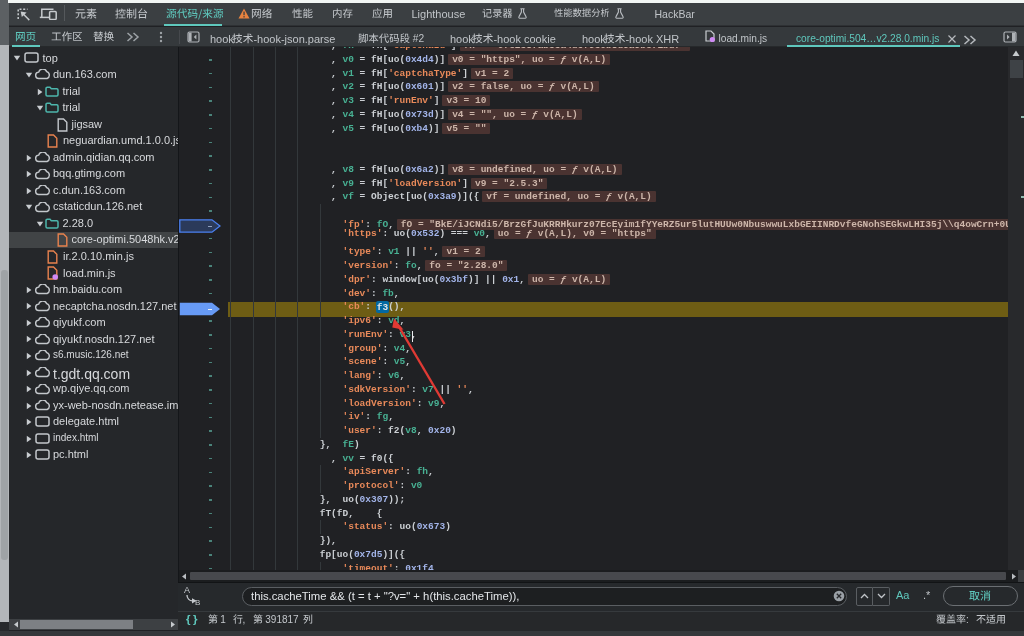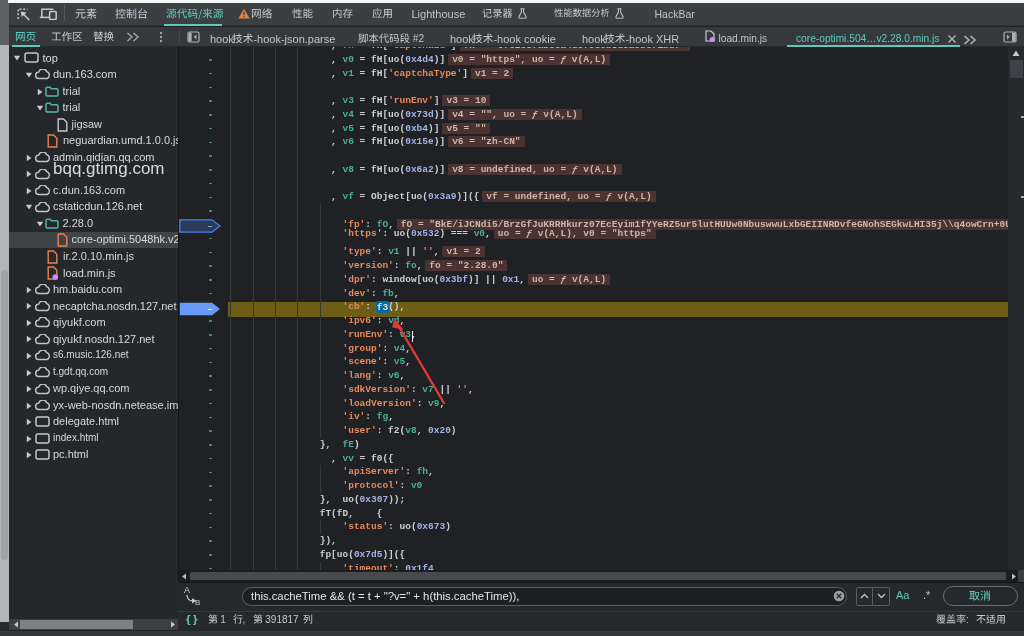--- a/index.html
+++ b/index.html
@@ -478,6 +478,7 @@
     <div class="abs code" style="left:103.1px;top:-7.90px;height:13.75px"><span class="p">, </span><span class="v">fx</span><span class="p"> = fH[</span><span class="s">'captchaId'</span><span class="p">]</span><span class="h">fx = "07e2387ab53a4d6f930b8d9a9be71bdf"</span></div>
     <div class="abs code" style="left:103.1px;top:5.85px;height:13.75px"><span class="p">, </span><span class="v">v0</span><span class="p"> = fH[uo(</span><span class="n">0x4d4</span><span class="p">)]</span><span class="h">v0 = "https", uo = <i>ƒ</i> v(A,L)</span></div>
     <div class="abs code" style="left:103.1px;top:19.60px;height:13.75px"><span class="p">, </span><span class="v">v1</span><span class="p"> = fH[</span><span class="s">'captchaType'</span><span class="p">]</span><span class="h">v1 = 2</span></div>
+    <div class="abs code" style="left:103.1px;top:33.35px;height:13.75px"><span class="p">, </span><span class="v">v2</span><span class="p"> = fH[uo(</span><span class="n">0x601</span><span class="p">)]</span><span class="h">v2 = false, uo = <i>ƒ</i> v(A,L)</span></div>
     <div class="abs code" style="left:103.1px;top:47.10px;height:13.75px"><span class="p">, </span><span class="v">v3</span><span class="p"> = fH[</span><span class="s">'runEnv'</span><span class="p">]</span><span class="h">v3 = 10</span></div>
     <div class="abs code" style="left:103.1px;top:60.85px;height:13.75px"><span class="p">, </span><span class="v">v4</span><span class="p"> = fH[uo(</span><span class="n">0x73d</span><span class="p">)]</span><span class="h">v4 = "", uo = <i>ƒ</i> v(A,L)</span></div>
     <div class="abs code" style="left:103.1px;top:74.60px;height:13.75px"><span class="p">, </span><span class="v">v5</span><span class="p"> = fH[uo(</span><span class="n">0xb4</span><span class="p">)]</span><span class="h">v5 = ""</span></div>

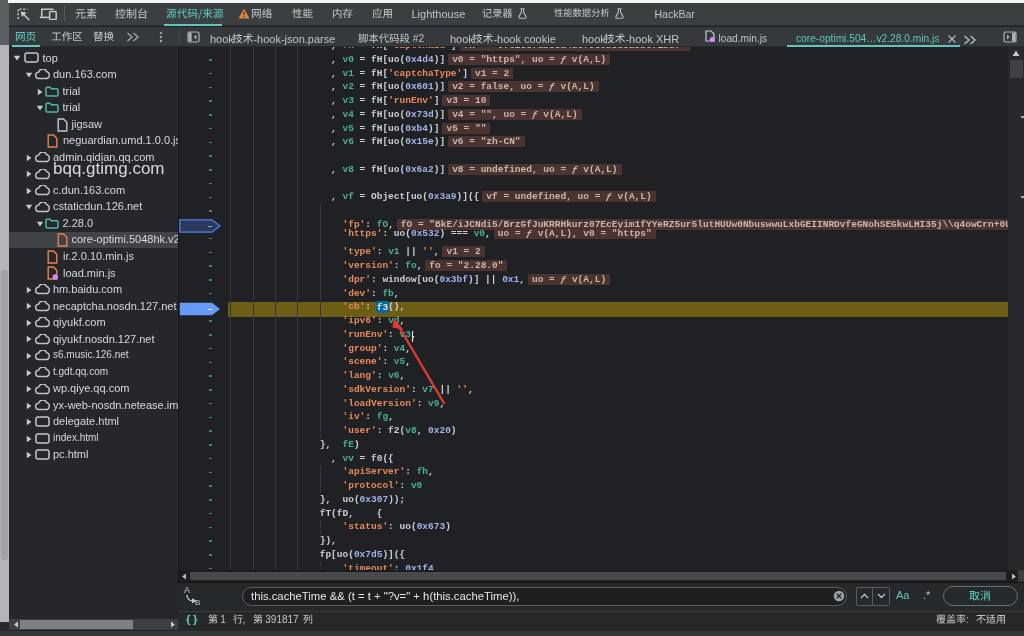--- a/index.html
+++ b/index.html
@@ -482,7 +482,6 @@
     <div class="abs code" style="left:103.1px;top:47.10px;height:13.75px"><span class="p">, </span><span class="v">v3</span><span class="p"> = fH[</span><span class="s">'runEnv'</span><span class="p">]</span><span class="h">v3 = 10</span></div>
     <div class="abs code" style="left:103.1px;top:60.85px;height:13.75px"><span class="p">, </span><span class="v">v4</span><span class="p"> = fH[uo(</span><span class="n">0x73d</span><span class="p">)]</span><span class="h">v4 = "", uo = <i>ƒ</i> v(A,L)</span></div>
     <div class="abs code" style="left:103.1px;top:74.60px;height:13.75px"><span class="p">, </span><span class="v">v5</span><span class="p"> = fH[uo(</span><span class="n">0xb4</span><span class="p">)]</span><span class="h">v5 = ""</span></div>
-    <div class="abs code" style="left:103.1px;top:88.35px;height:13.75px"><span class="p">, </span><span class="v">v6</span><span class="p"> = fH[uo(</span><span class="n">0x15e</span><span class="p">)]</span><span class="h">v6 = "zh-CN"</span></div>
     <div class="abs code" style="left:103.1px;top:115.85px;height:13.75px"><span class="p">, </span><span class="v">v8</span><span class="p"> = fH[uo(</span><span class="n">0x6a2</span><span class="p">)]</span><span class="h">v8 = undefined, uo = <i>ƒ</i> v(A,L)</span></div>
     <div class="abs code" style="left:103.1px;top:143.35px;height:13.75px"><span class="p">, </span><span class="v">vf</span><span class="p"> = Object[uo(</span><span class="n">0x3a9</span><span class="p">)]({</span><span class="h">vf = undefined, uo = <i>ƒ</i> v(A,L)</span></div>
     <div class="abs code" style="left:114.5px;top:170.85px;height:13.75px"><span class="s">'fp'</span><span class="p">: </span><span class="v">fO</span><span class="p">,</span><span class="h">fO = "BkE/iJCNdi5/BrzGfJuKRRHkurz07EcEyim1fYYeRZ5ur5lutHUUw0NbuswwuLxbGEIINRDvfeGNohSEGkwLHI35j\\q4owCrn+0UecgQ</span></div>

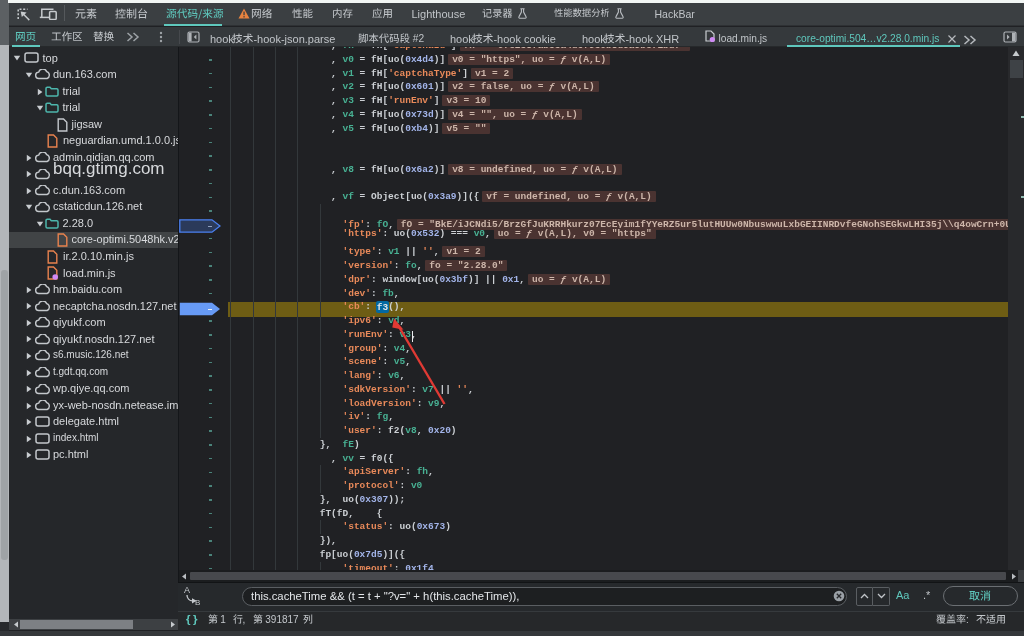--- a/index.html
+++ b/index.html
@@ -296,7 +296,7 @@
     <svg class="abs" style="left:25.5px;top:121.6px" width="16" height="11" viewBox="0 0 16 11">
       <path d="M4 9.5 a3.2 3.2 0 0 1 -0.3 -6.4 a4.2 4.2 0 0 1 8 -0.4 a3.6 3.6 0 0 1 0.4 6.8 Z" fill="none" stroke="#c3c7cb" stroke-width="1.4"></path>
     </svg>
-    <span class="abs" style="left:44px;top:112px;font-size:17px;color:#d7d9dc;white-space:pre">bqq.gtimg.com</span>
+    <span class="abs" style="left:44px;top:120px;font-size:11px;color:#d7d9dc;white-space:pre">bqq.gtimg.com</span>
     <svg class="abs" style="left:16.5px;top:139.6px" width="6" height="8" viewBox="0 0 6 8">
       <path d="M0.8 0.8 L5.4 4 L0.8 7.2 Z" fill="#c8ccd0"></path>
     </svg>

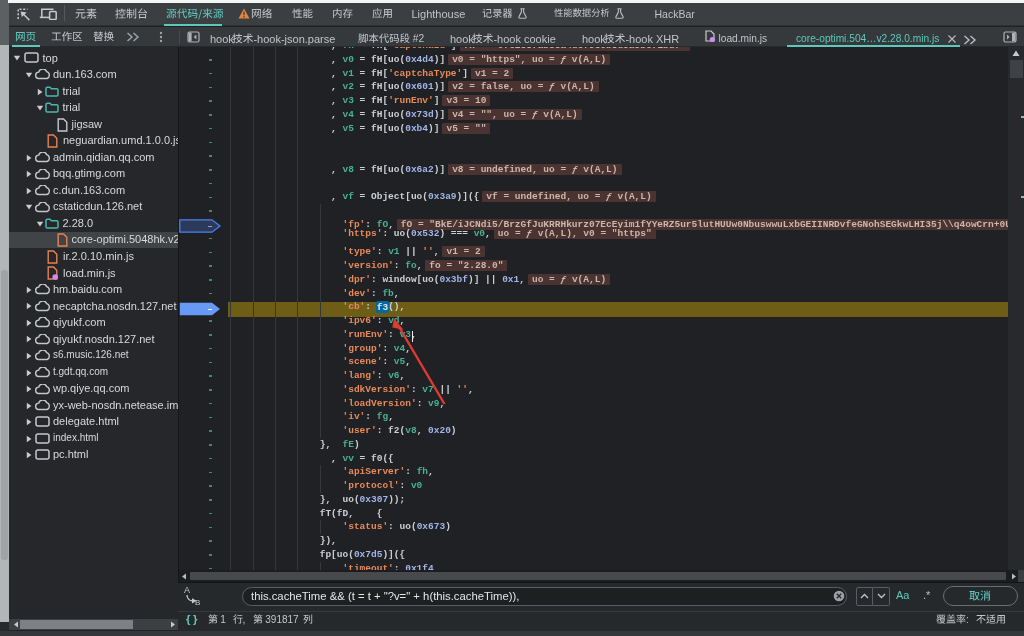--- a/index.html
+++ b/index.html
@@ -483,6 +483,7 @@
     <div class="abs code" style="left:103.1px;top:60.85px;height:13.75px"><span class="p">, </span><span class="v">v4</span><span class="p"> = fH[uo(</span><span class="n">0x73d</span><span class="p">)]</span><span class="h">v4 = "", uo = <i>ƒ</i> v(A,L)</span></div>
     <div class="abs code" style="left:103.1px;top:74.60px;height:13.75px"><span class="p">, </span><span class="v">v5</span><span class="p"> = fH[uo(</span><span class="n">0xb4</span><span class="p">)]</span><span class="h">v5 = ""</span></div>
     <div class="abs code" style="left:103.1px;top:115.85px;height:13.75px"><span class="p">, </span><span class="v">v8</span><span class="p"> = fH[uo(</span><span class="n">0x6a2</span><span class="p">)]</span><span class="h">v8 = undefined, uo = <i>ƒ</i> v(A,L)</span></div>
+    <div class="abs code" style="left:103.1px;top:129.60px;height:13.75px"><span class="p">, </span><span class="v">v9</span><span class="p"> = fH[</span><span class="s">'loadVersion'</span><span class="p">]</span><span class="h">v9 = "2.5.3"</span></div>
     <div class="abs code" style="left:103.1px;top:143.35px;height:13.75px"><span class="p">, </span><span class="v">vf</span><span class="p"> = Object[uo(</span><span class="n">0x3a9</span><span class="p">)]({</span><span class="h">vf = undefined, uo = <i>ƒ</i> v(A,L)</span></div>
     <div class="abs code" style="left:114.5px;top:170.85px;height:13.75px"><span class="s">'fp'</span><span class="p">: </span><span class="v">fO</span><span class="p">,</span><span class="h">fO = "BkE/iJCNdi5/BrzGfJuKRRHkurz07EcEyim1fYYeRZ5ur5lutHUUw0NbuswwuLxbGEIINRDvfeGNohSEGkwLHI35j\\q4owCrn+0UecgQ</span></div>
     <div class="abs code" style="left:114.5px;top:180px;height:13.75px"><span class="s">'https'</span><span class="p">: uo(</span><span class="n">0x532</span><span class="p">) === </span><span class="v">v0</span><span class="p">,</span><span class="h">uo = <i>ƒ</i> v(A,L), v0 = "https"</span></div>

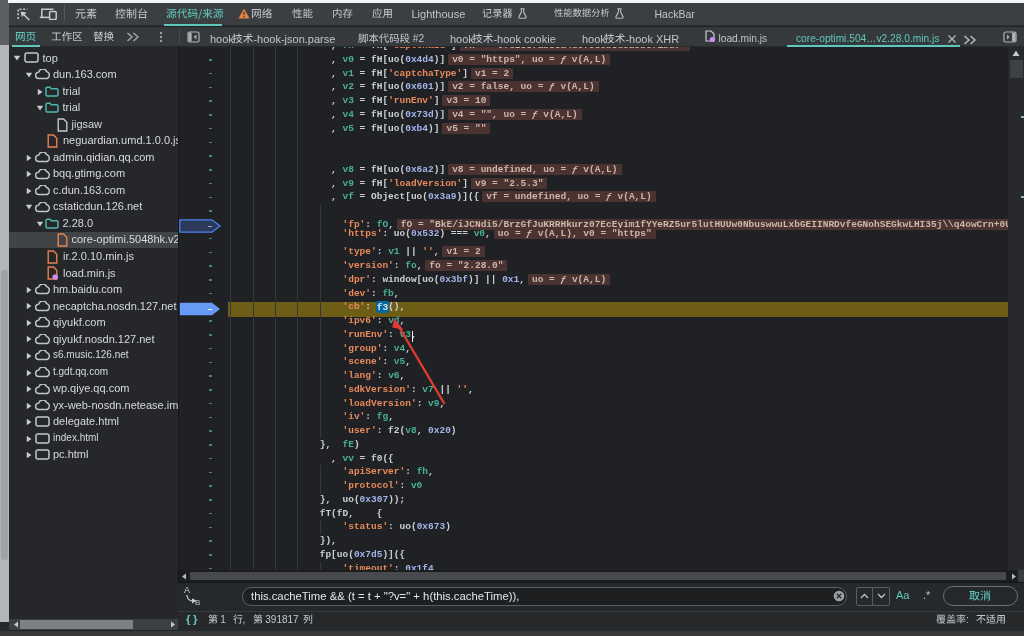--- a/index.html
+++ b/index.html
@@ -372,7 +372,7 @@
     <svg class="abs" style="left:25.5px;top:320.0px" width="16" height="11" viewBox="0 0 16 11">
       <path d="M4 9.5 a3.2 3.2 0 0 1 -0.3 -6.4 a4.2 4.2 0 0 1 8 -0.4 a3.6 3.6 0 0 1 0.4 6.8 Z" fill="none" stroke="#c3c7cb" stroke-width="1.4"></path>
     </svg>
-    <span class="abs" style="left:44px;top:318.7px;font-size:10px;color:#d7d9dc;white-space:pre">t.gdt.qq.com</span>
+    <span class="abs" style="left:44px;top:318.7px;font-size:14px;color:#d7d9dc;white-space:pre">t.gdt.qq.com</span>
     <svg class="abs" style="left:16.5px;top:338.0px" width="6" height="8" viewBox="0 0 6 8">
       <path d="M0.8 0.8 L5.4 4 L0.8 7.2 Z" fill="#c8ccd0"></path>
     </svg>

